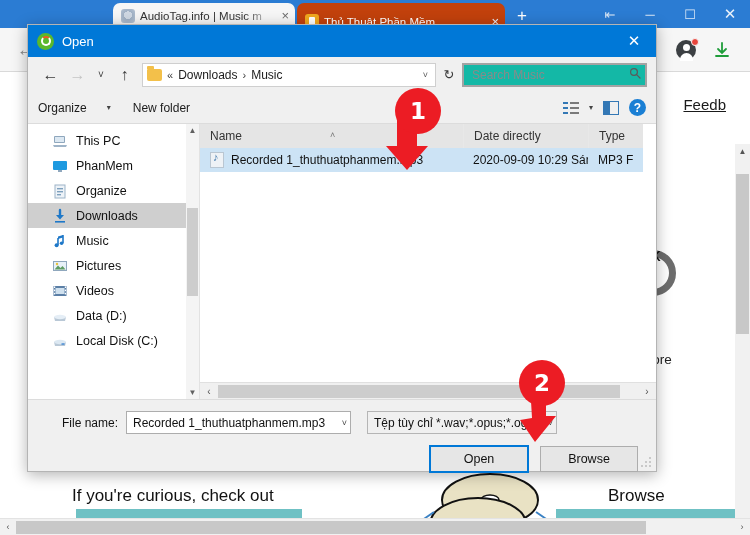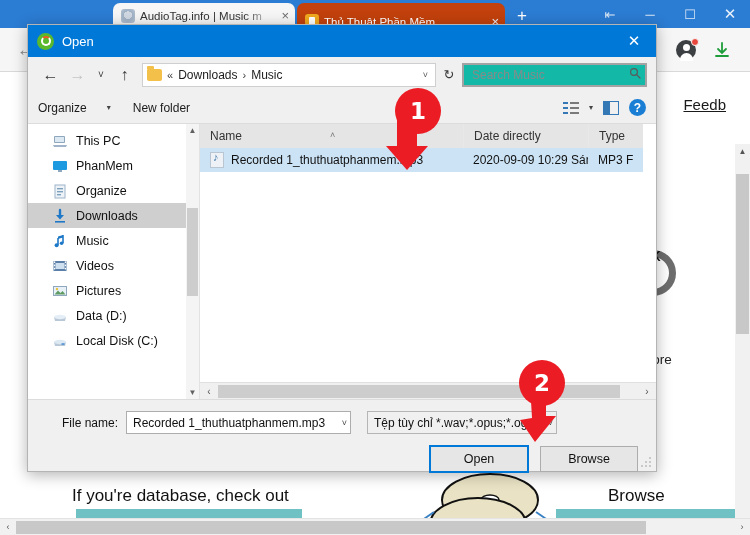--- a/index.html
+++ b/index.html
@@ -437,6 +437,16 @@
         <div class="nav-item">
           <span class="nav-ic">
             <svg width="16" height="16" viewBox="0 0 16 16">
+                <rect x="1.5" y="3.5" width="13" height="9" fill="#e8f1f8" stroke="#8fa7bd"></rect>
+                <path d="M2.5 11.5 L6 7.5 L8.5 10 L10.5 8 L13.5 11.5 Z" fill="#5f9c63"></path>
+                <circle cx="5" cy="6" r="1.2" fill="#e8c23d"></circle>
+              </svg>
+          </span>
+          <span class="nav-label">Pictures</span>
+        </div>
+        <div class="nav-item">
+          <span class="nav-ic">
+            <svg width="16" height="16" viewBox="0 0 16 16">
                 <rect x="1.5" y="3" width="13" height="10" fill="#5b7fa6"></rect>
                 <rect x="3.5" y="5" width="9" height="6" fill="#cfe0ee"></rect>
                 <rect x="2" y="3.4" width="1.2" height="1.6" fill="#fff"></rect>
@@ -448,16 +458,6 @@
               </svg>
           </span>
           <span class="nav-label">Videos</span>
-        </div>
-        <div class="nav-item">
-          <span class="nav-ic">
-            <svg width="16" height="16" viewBox="0 0 16 16">
-                <rect x="1.5" y="3.5" width="13" height="9" fill="#e8f1f8" stroke="#8fa7bd"></rect>
-                <path d="M2.5 11.5 L6 7.5 L8.5 10 L10.5 8 L13.5 11.5 Z" fill="#5f9c63"></path>
-                <circle cx="5" cy="6" r="1.2" fill="#e8c23d"></circle>
-              </svg>
-          </span>
-          <span class="nav-label">Pictures</span>
         </div>
         <div class="nav-item">
           <span class="nav-ic">

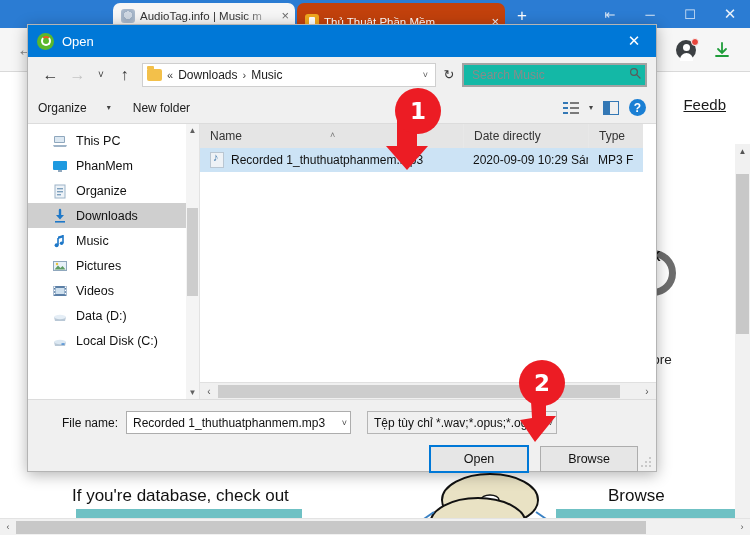--- a/index.html
+++ b/index.html
@@ -288,7 +288,7 @@
     <div class="page-line2">directly</div>
     <div class="page-line3">be and more</div>
 
-    <div class="page-curious">If you're database, check out</div>
+    <div class="page-curious">If you're curious, check out</div>
     <div class="page-browse">Browse</div>
     <div class="page-btn left">Today's music discoveries</div>
     <div class="page-btn right">Music videos database</div>

